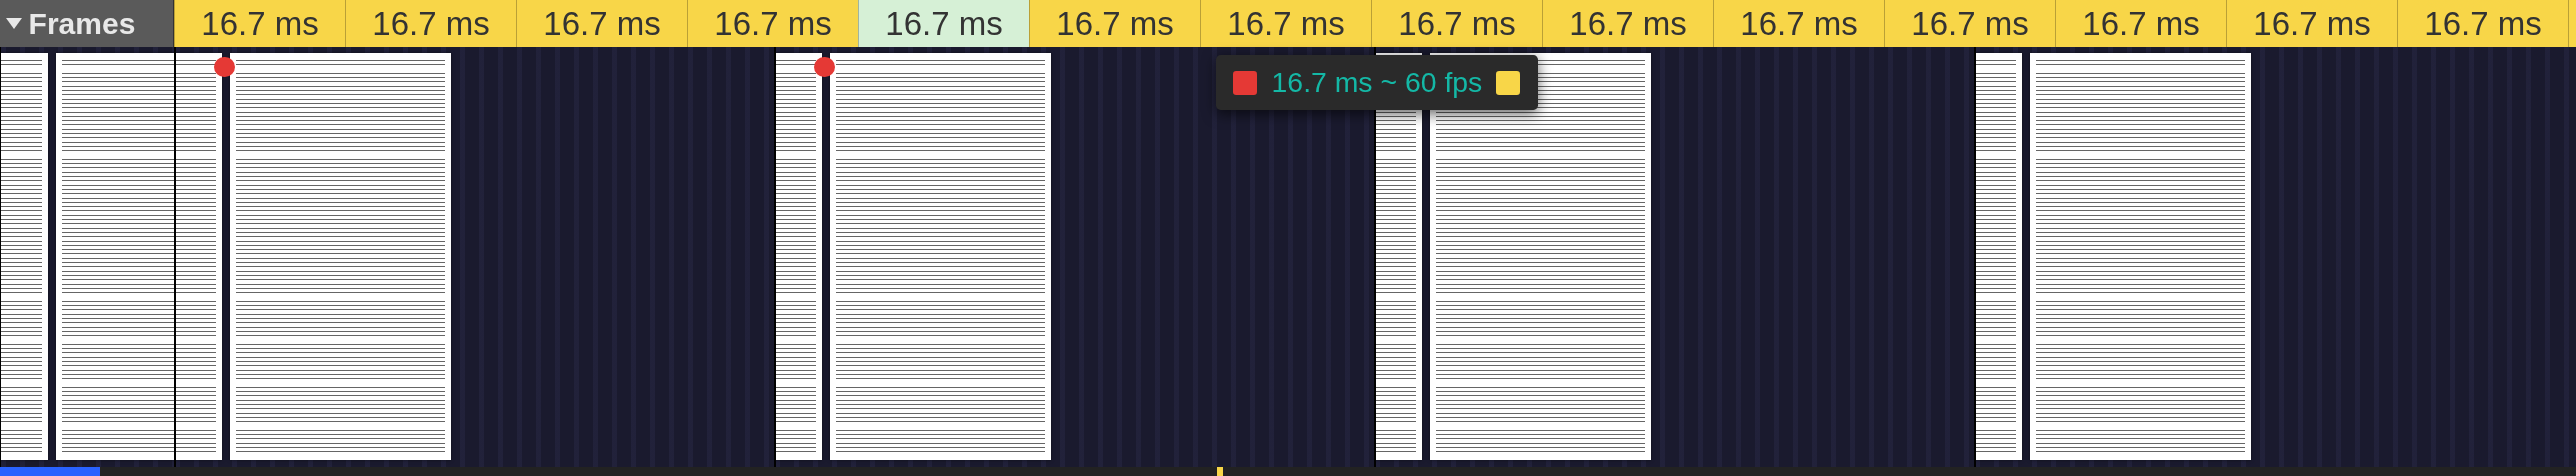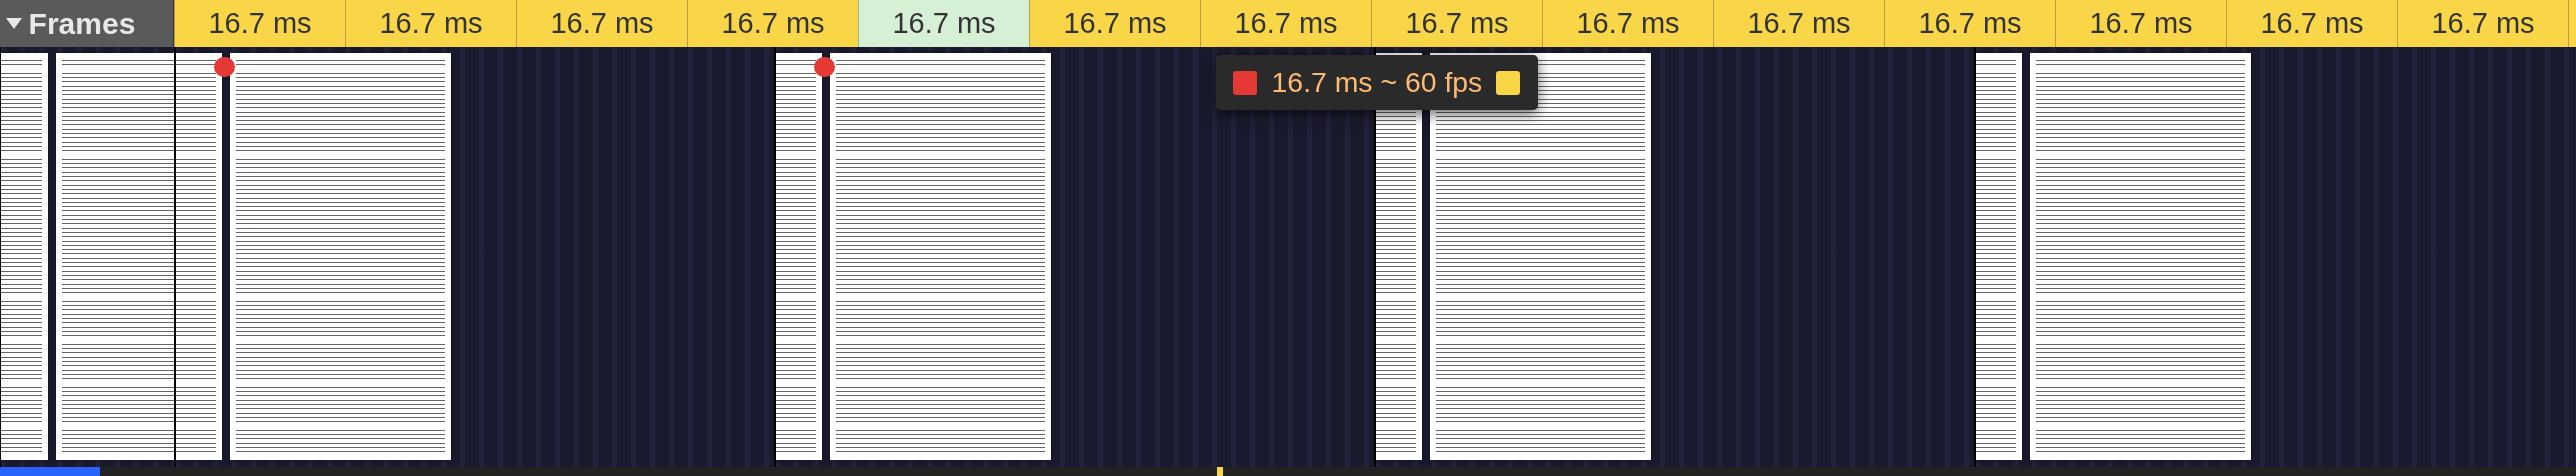--- a/index.html
+++ b/index.html
@@ -38,7 +38,7 @@
     display: flex;
     align-items: center;
     justify-content: center;
-    font-size: 29px;
+    font-size: 33px;
     color: #333;
     border-left: 0.8px solid rgba(0,0,0,.25);
     white-space: nowrap;

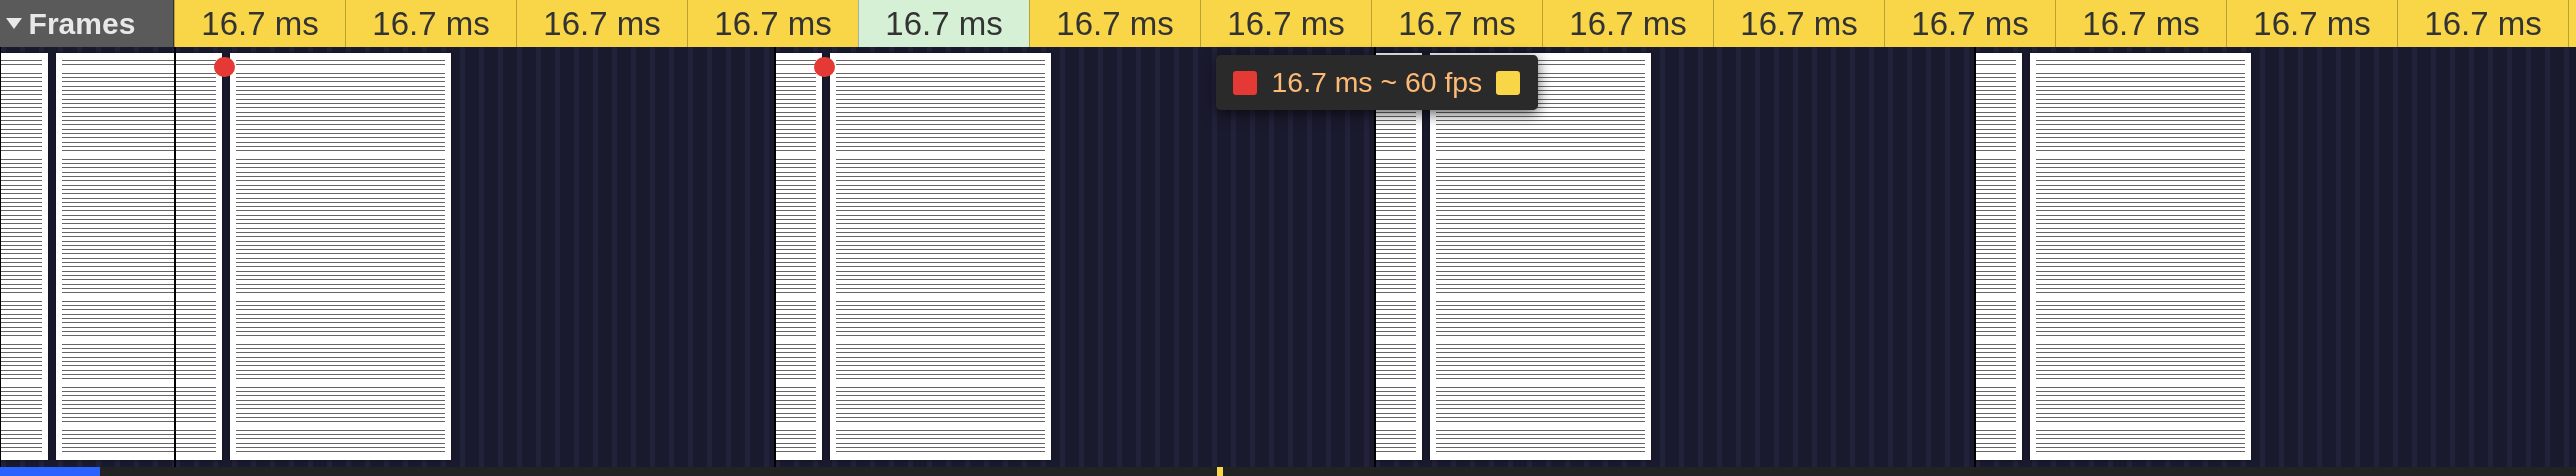--- a/index.html
+++ b/index.html
@@ -113,7 +113,7 @@
   }
   .tooltip .red-sw { background: #e53935; }
   .tooltip .yel-sw { background: #f8d648; }
-  .tooltip .timing { color: #fdba74; }
+  .tooltip .timing { color: #14b8a6; }
 
   .bottom-strip {
     position: absolute;

